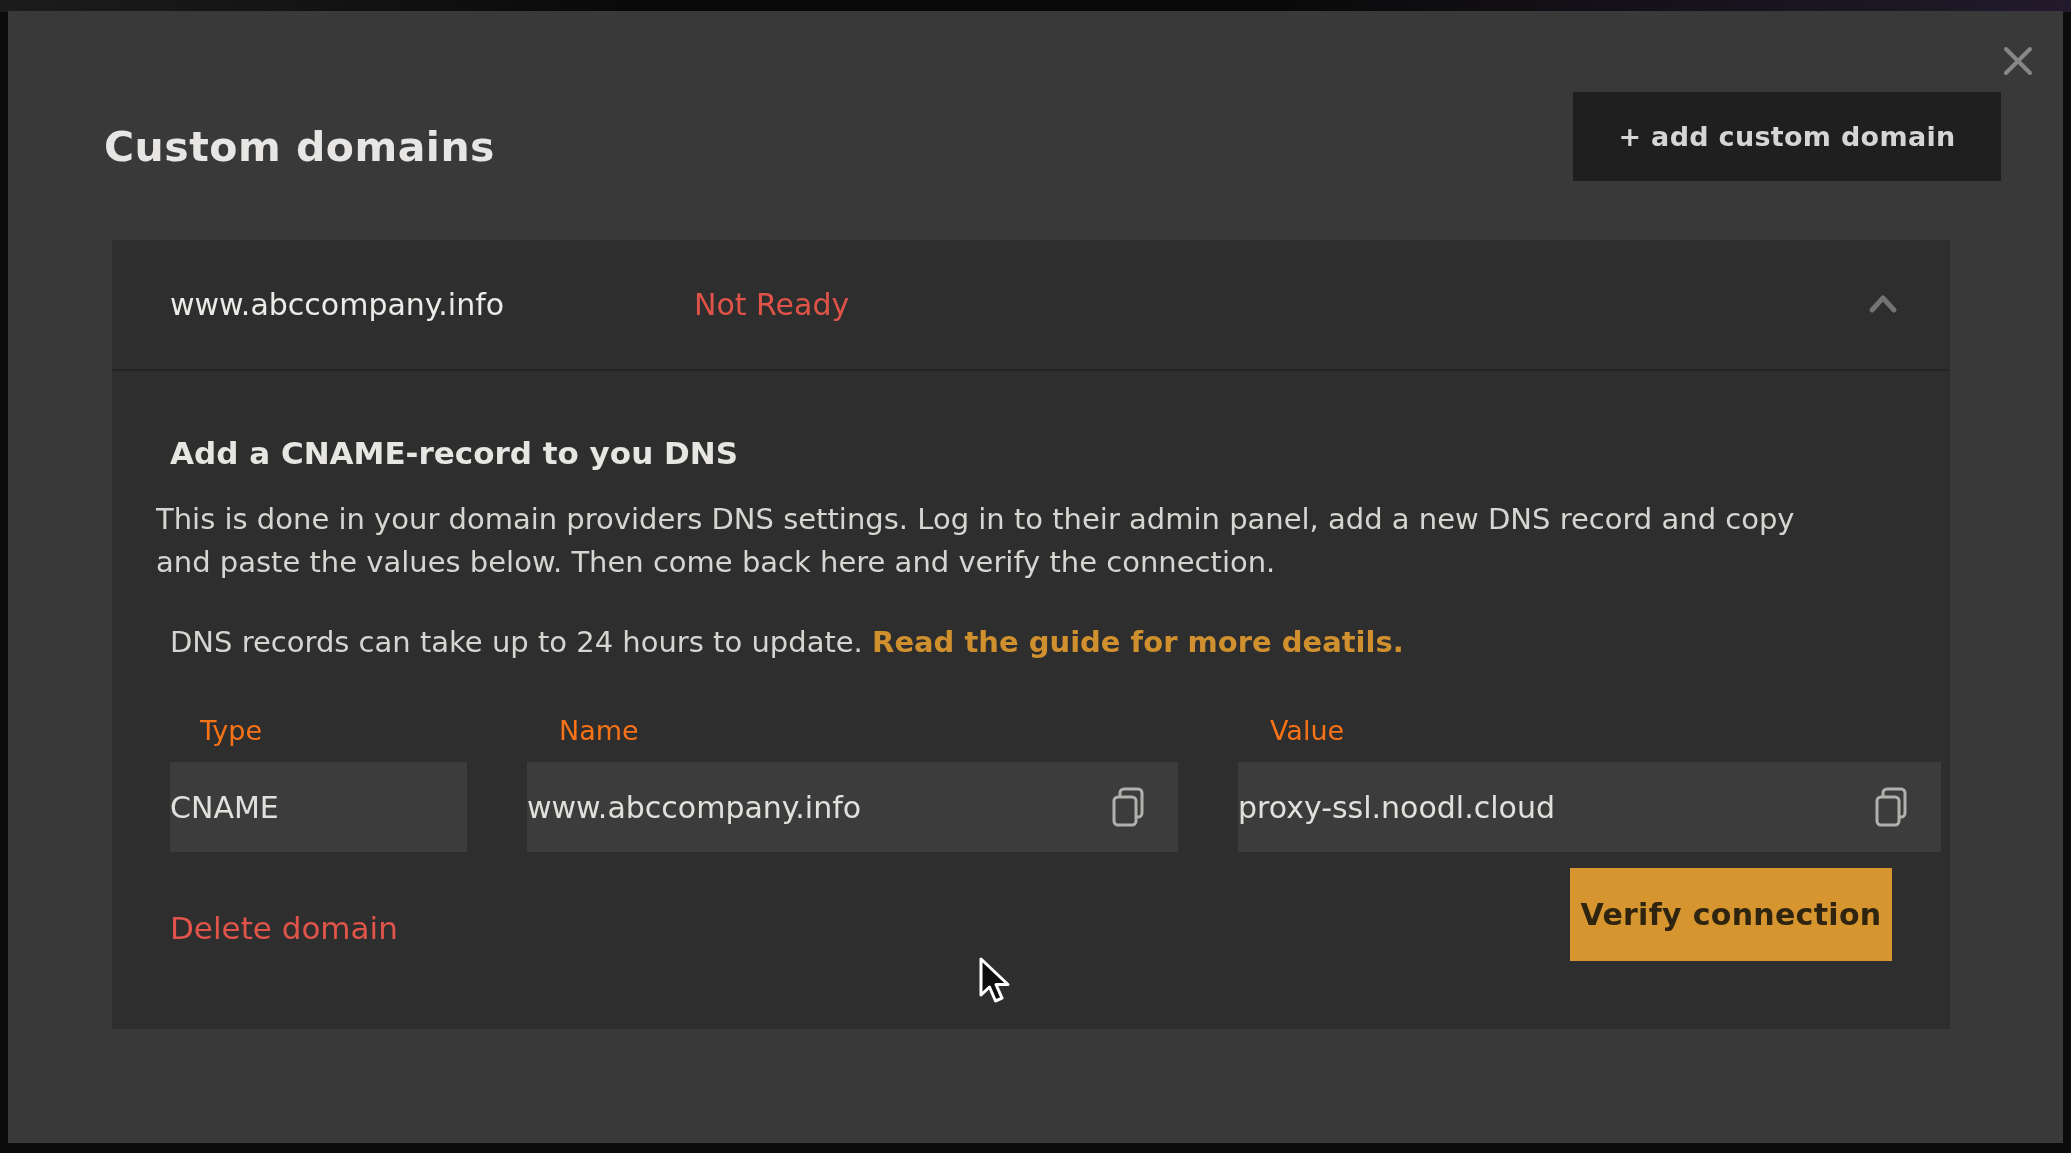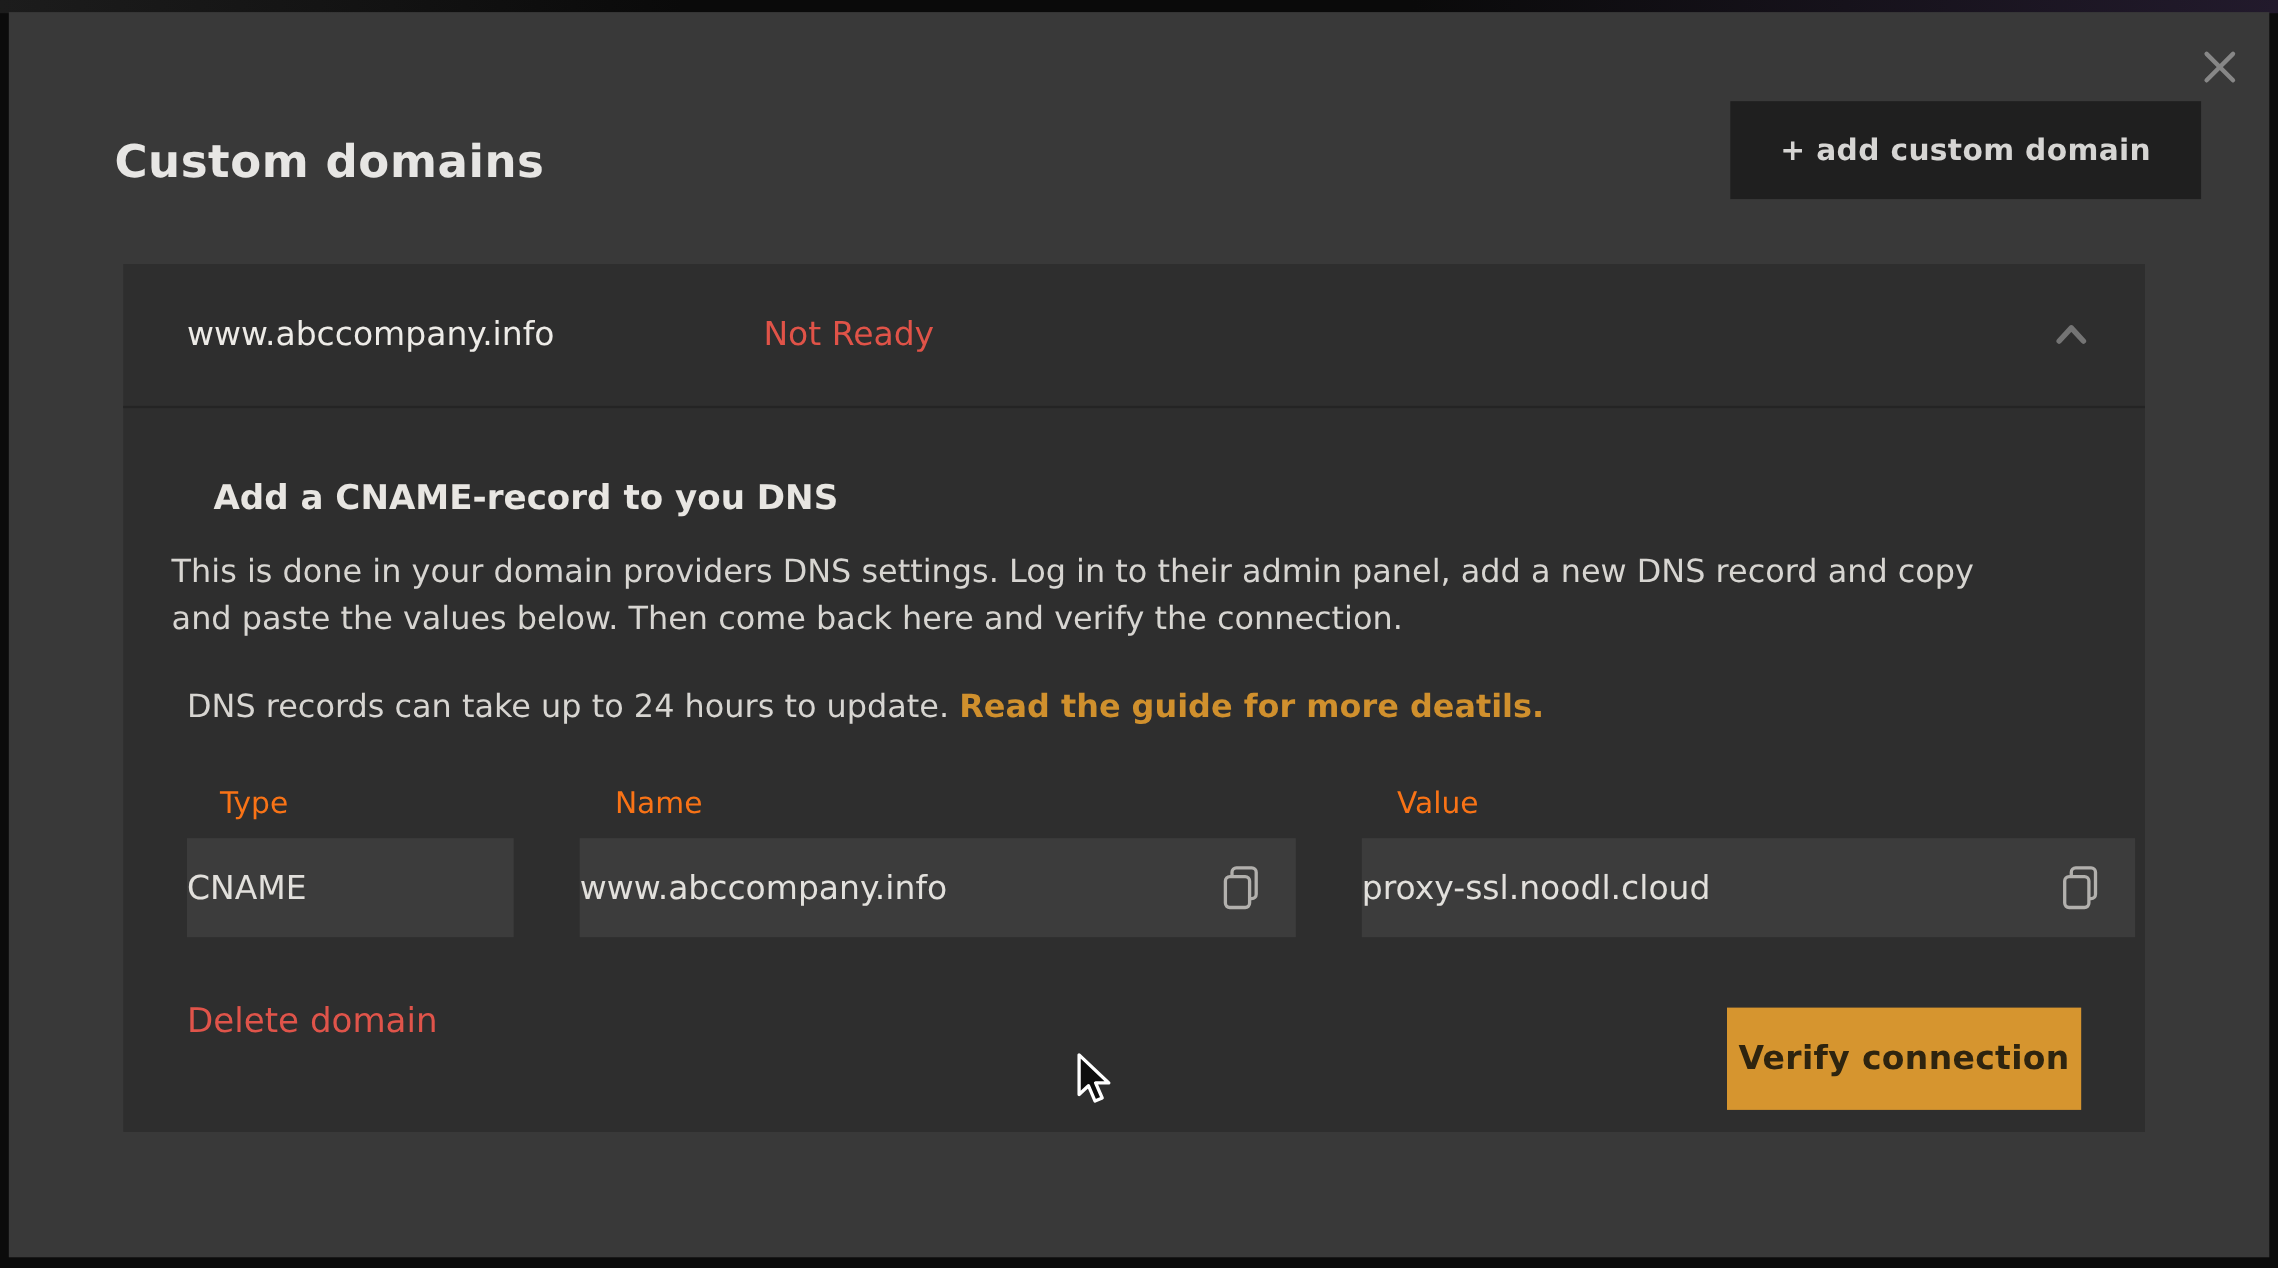--- a/index.html
+++ b/index.html
@@ -49,7 +49,7 @@
   }
   .section-heading {
     position:absolute; left:58px; top:195px;
-    font-size:31px; font-weight:bold; color:#e8e6e2;margin-left:24px;
+    font-size:31px; font-weight:bold; color:#e8e6e2;
   }
   .section-body {
     position:absolute; left:44px; top:258px; width:1680px;

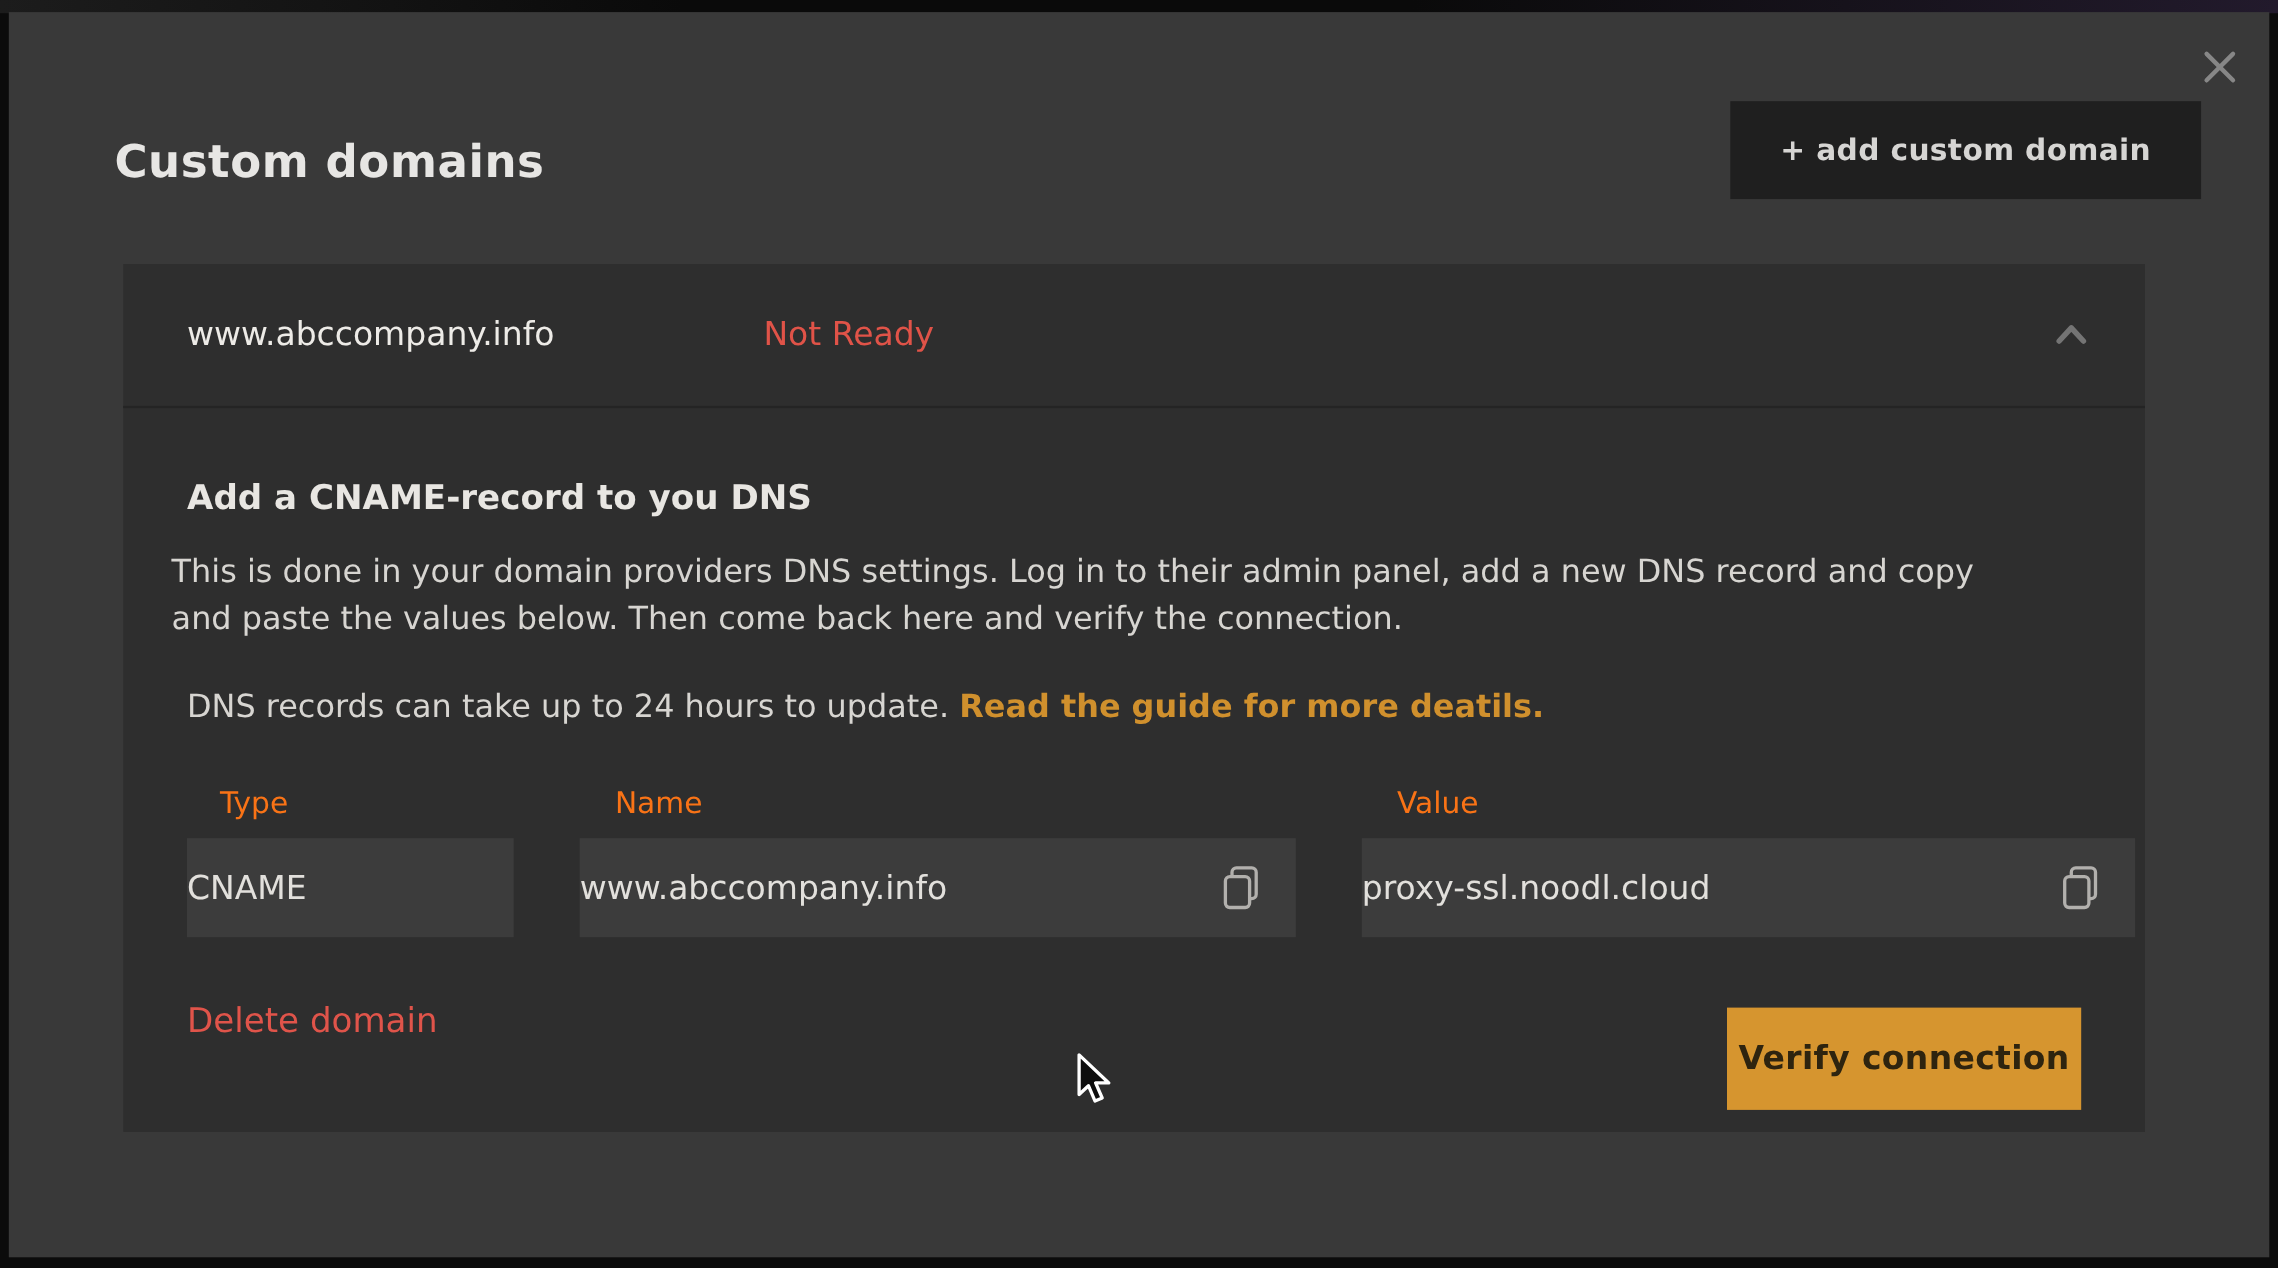--- a/index.html
+++ b/index.html
@@ -84,7 +84,7 @@
     font-size:31px; color:#e0544a; cursor:pointer;
   }
   .verify-btn {
-    position:absolute; left:1458px; top:676px; width:322px; height:93px;
+    position:absolute; left:1458px; top:628px; width:322px; height:93px;
     background:#d6952f; color:#2e240f; border:none; cursor:pointer;
     font-family:inherit; font-size:30px; font-weight:bold; letter-spacing:0.3px;
   }

